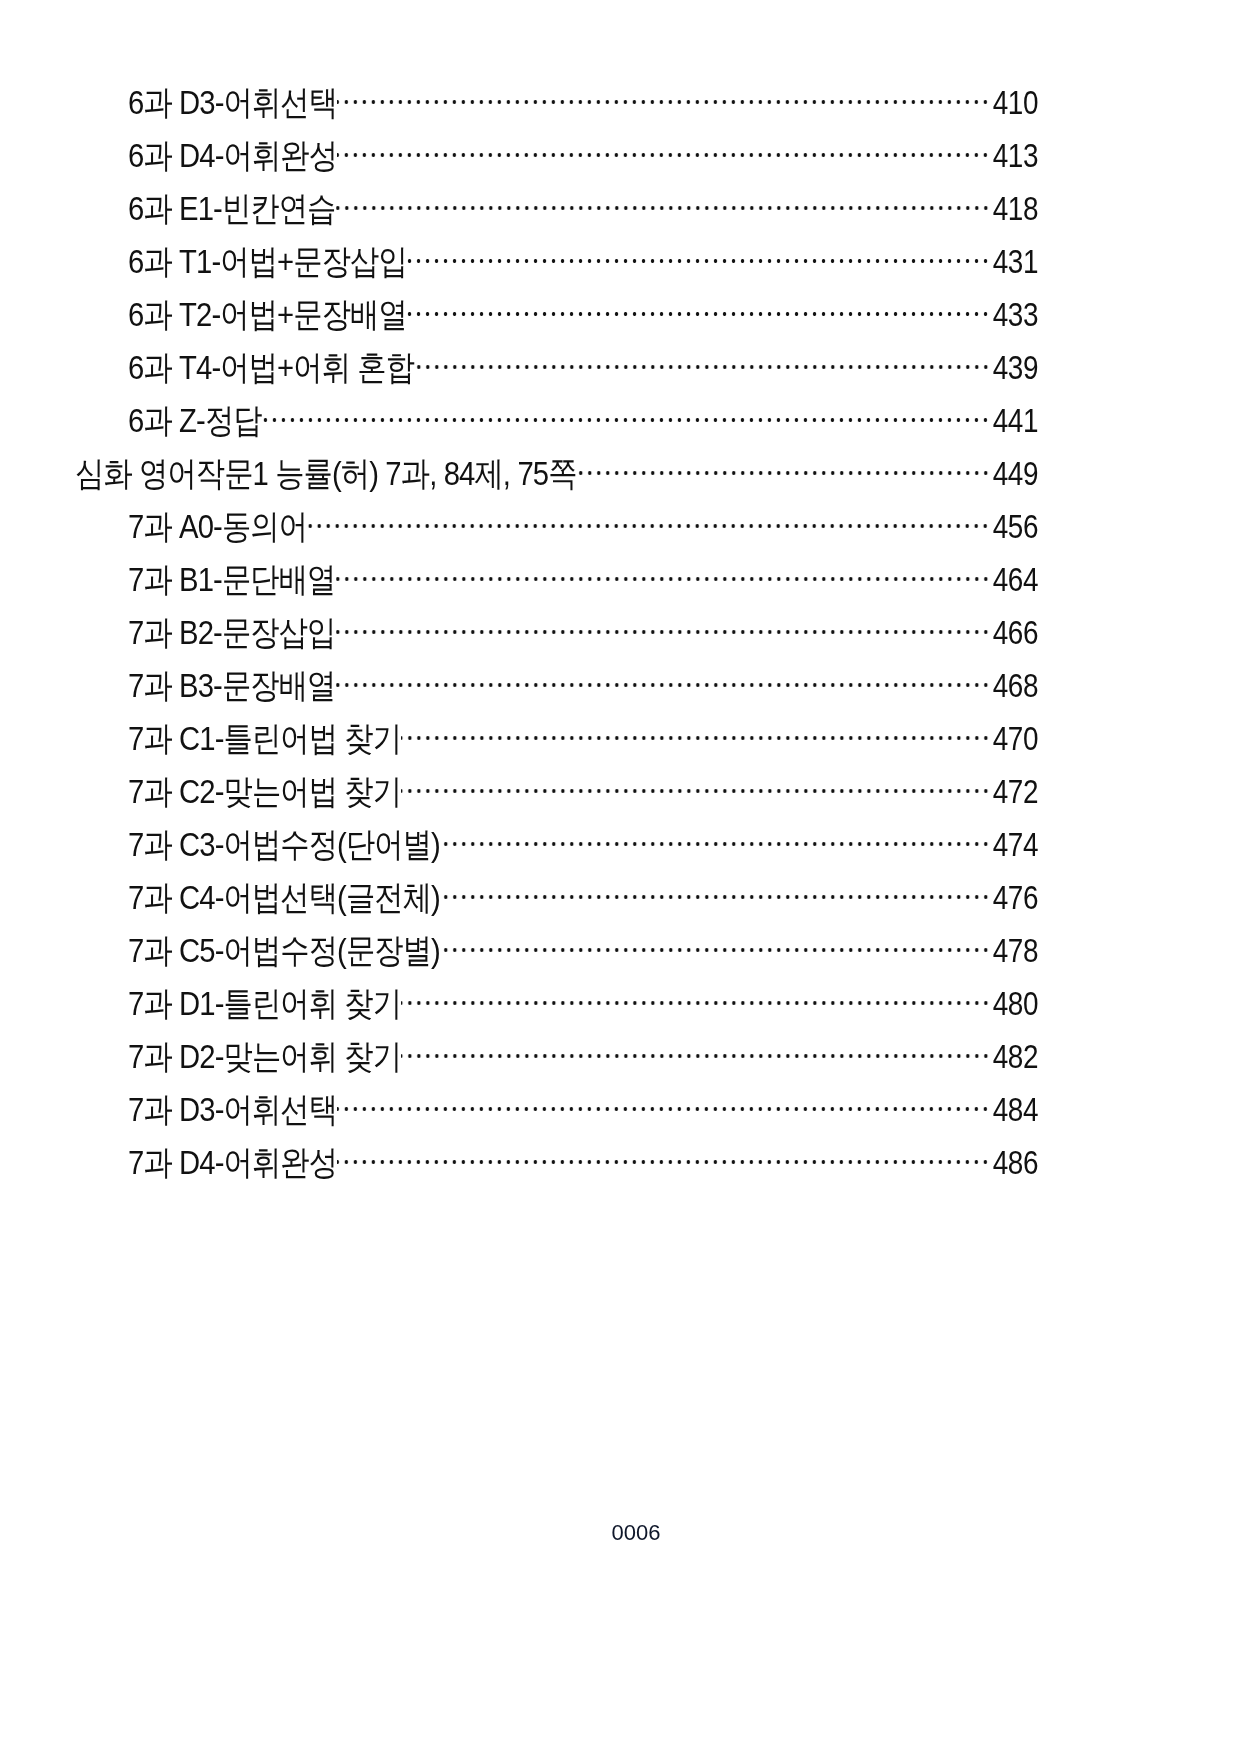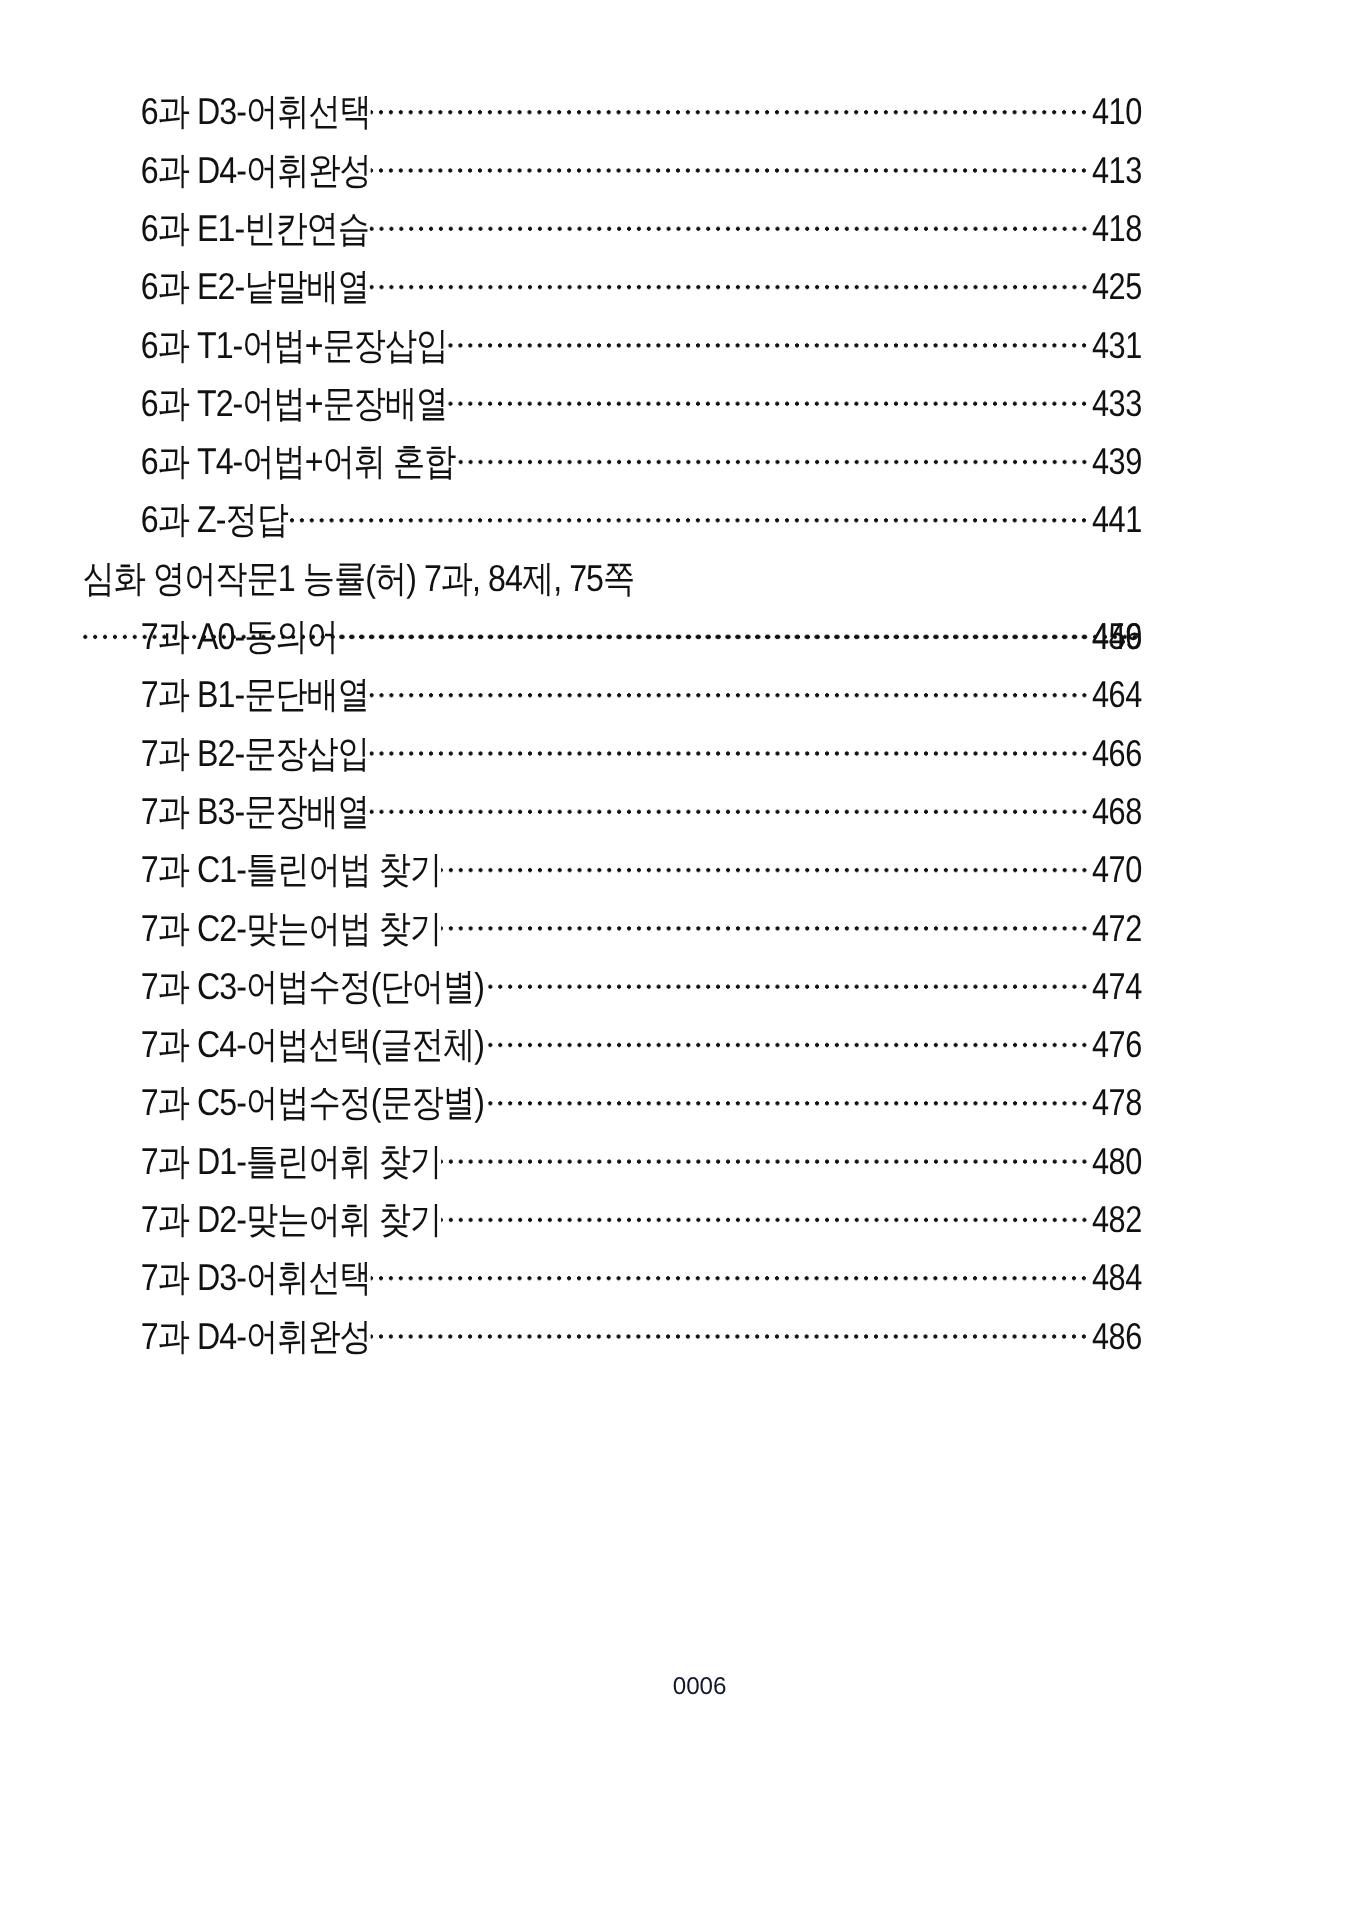--- a/index.html
+++ b/index.html
@@ -25,6 +25,7 @@
       position: relative;
       height: 53px;
       display: flex;
+      align-items: center;
       box-sizing: border-box;
       padding-right: 202px;
       font-size: 34px;

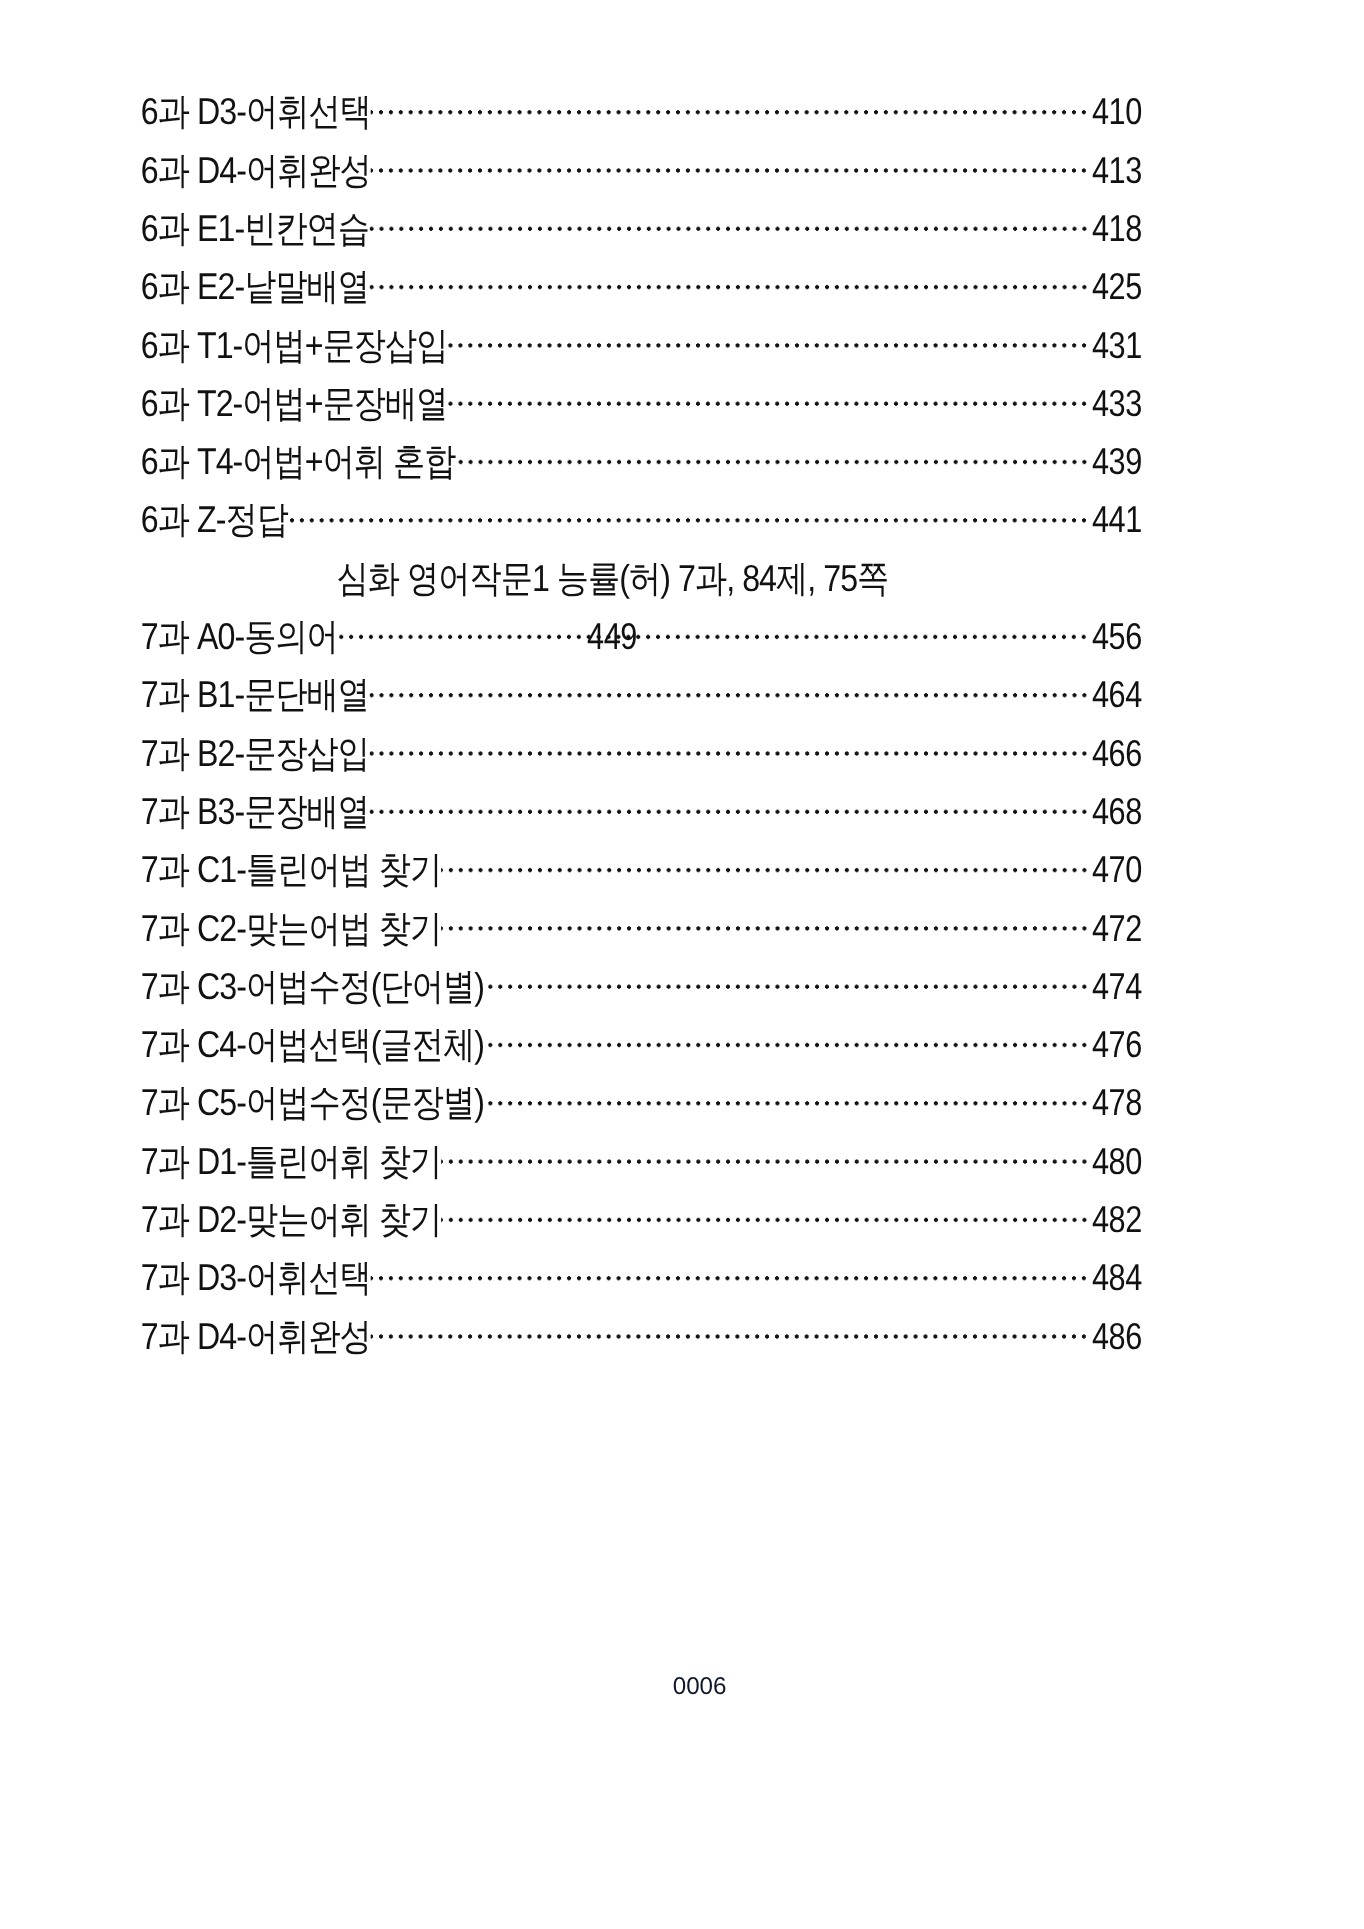--- a/index.html
+++ b/index.html
@@ -100,11 +100,6 @@
     <span class="toc-page" style="margin-left: -10.08px;">418</span>
   </div>
   <div class="toc-entry level-2">
-    <span class="toc-title" style="margin-right: -33.5116px;">6과 E2-낱말배열</span>
-    <span class="toc-leader"></span>
-    <span class="toc-page" style="margin-left: -10.08px;">425</span>
-  </div>
-  <div class="toc-entry level-2">
     <span class="toc-title" style="margin-right: -45.1719px;">6과 T1-어법+문장삽입</span>
     <span class="toc-leader"></span>
     <span class="toc-page" style="margin-left: -10.08px;">431</span>

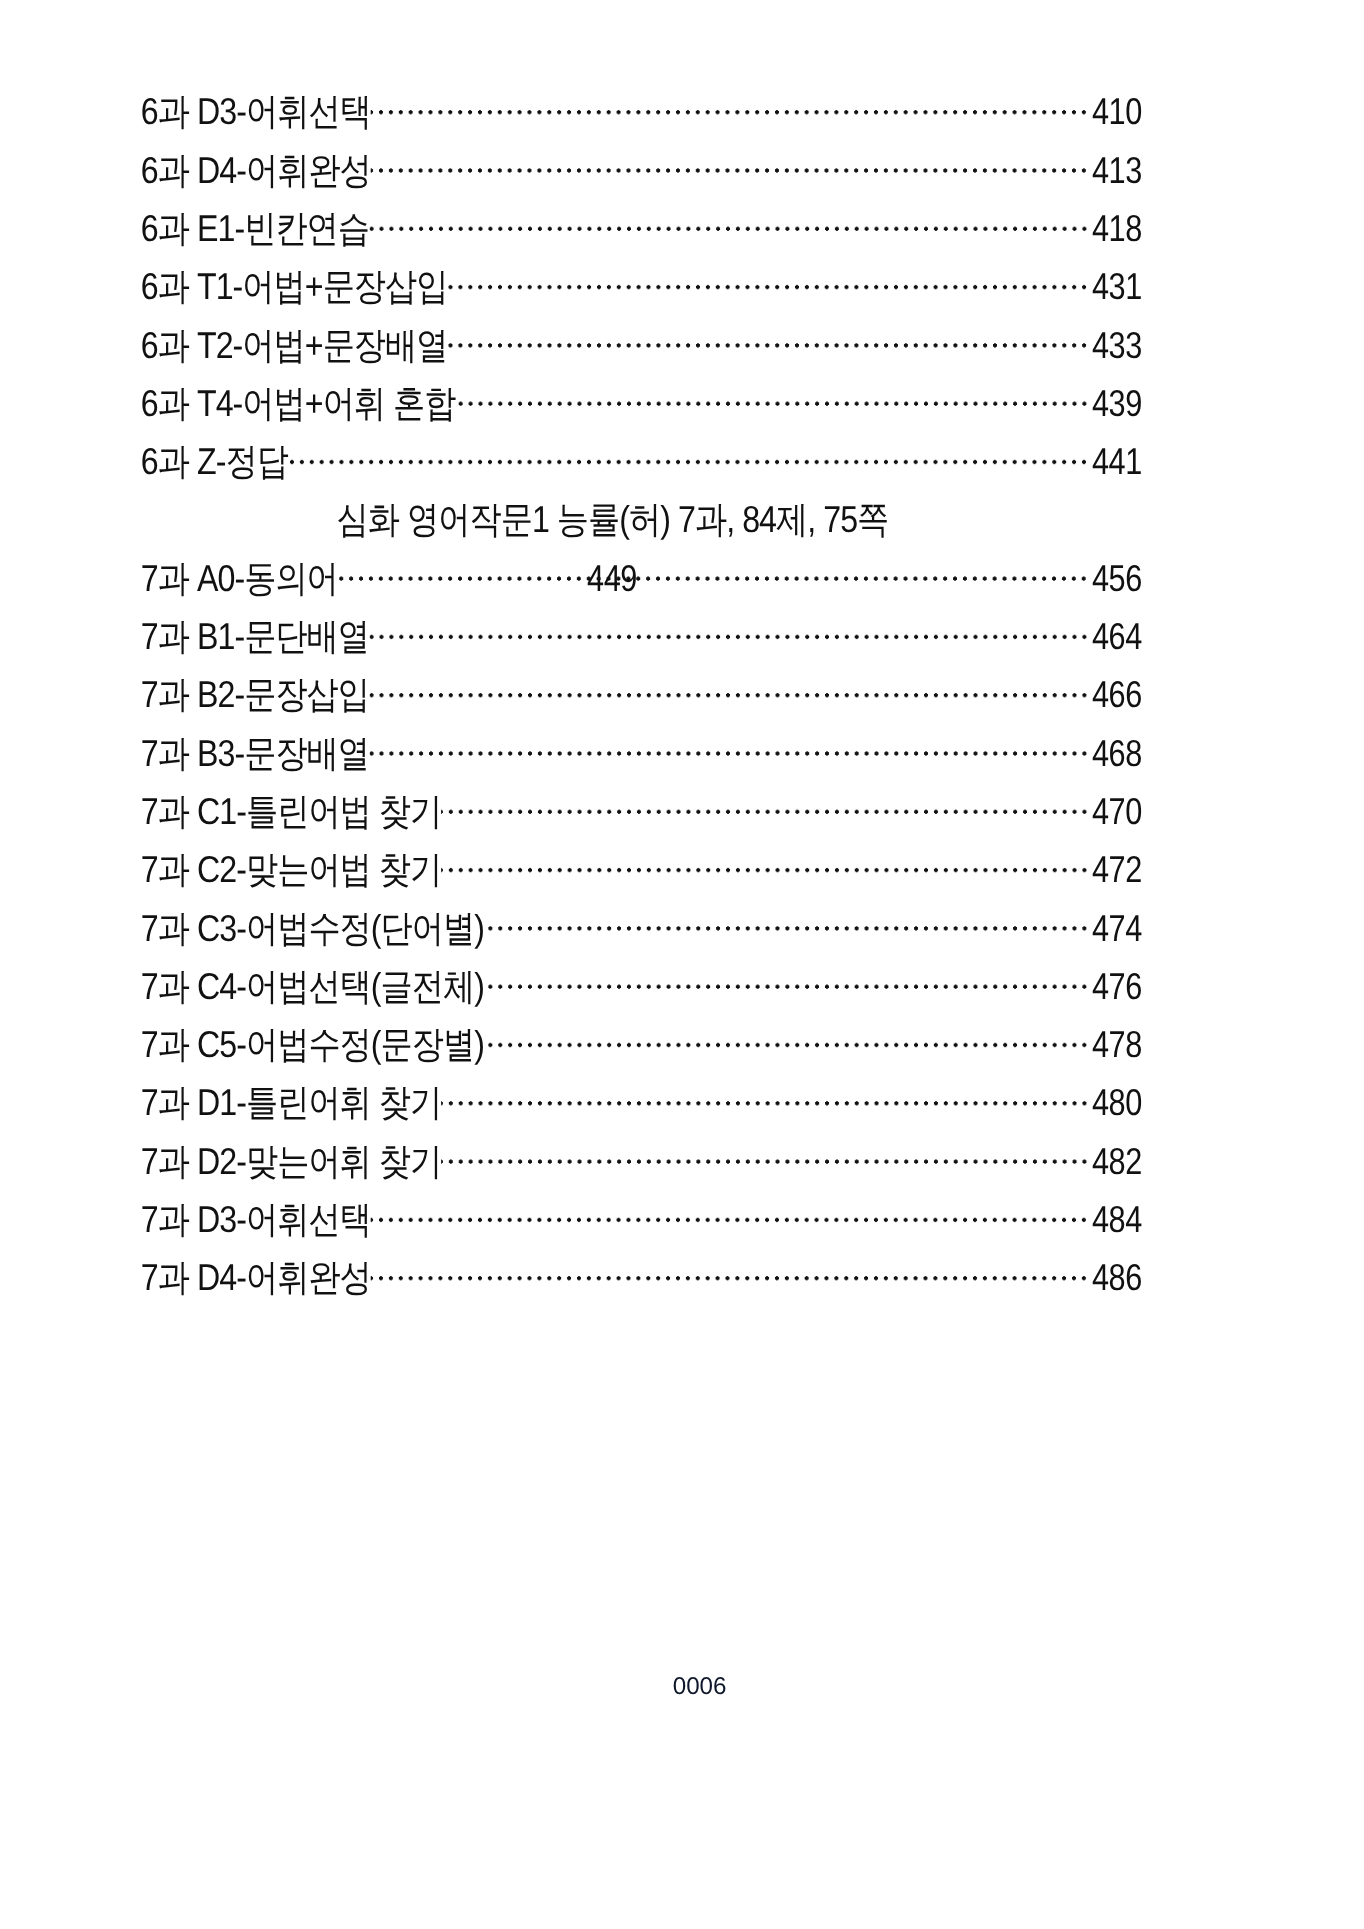--- a/index.html
+++ b/index.html
@@ -33,7 +33,7 @@
       white-space: nowrap;
     }
     .toc-entry.level-2 { padding-left: 128px; }
-    .toc-entry.level-1 { padding-left: 75px; flex-direction: column; }
+    .toc-entry.level-1 { padding-left: 75px; }
     .toc-title {
       flex: 0 0 auto;
       letter-spacing: -1px;

